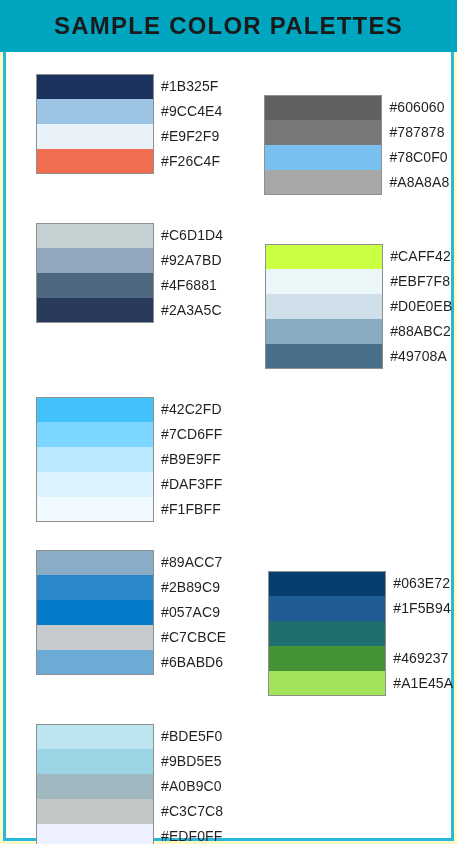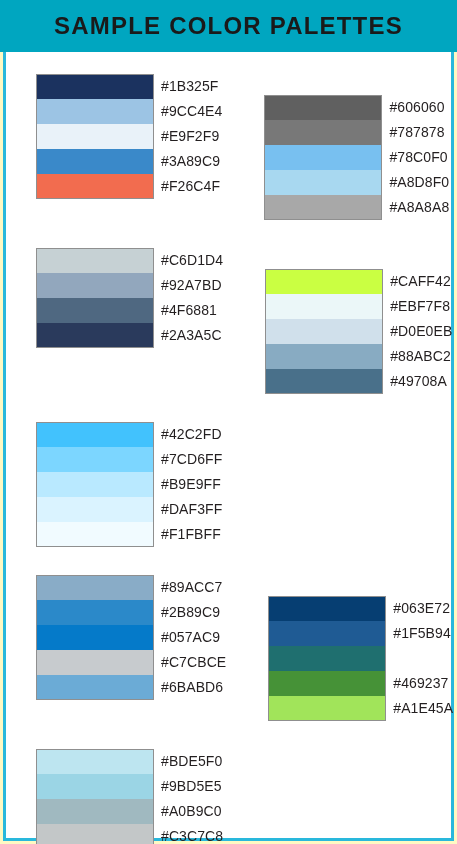--- a/index.html
+++ b/index.html
@@ -142,10 +142,6 @@
             <div class="hexlabel">#E9F2F9</div>
           </div>
           <div class="swatch-row">
-            <div class="swatch" style="background: rgb(58, 137, 201);"></div>
-            <div class="hexlabel">#3A89C9</div>
-          </div>
-          <div class="swatch-row">
             <div class="swatch" style="background: rgb(242, 108, 79);"></div>
             <div class="hexlabel">#F26C4F</div>
           </div>

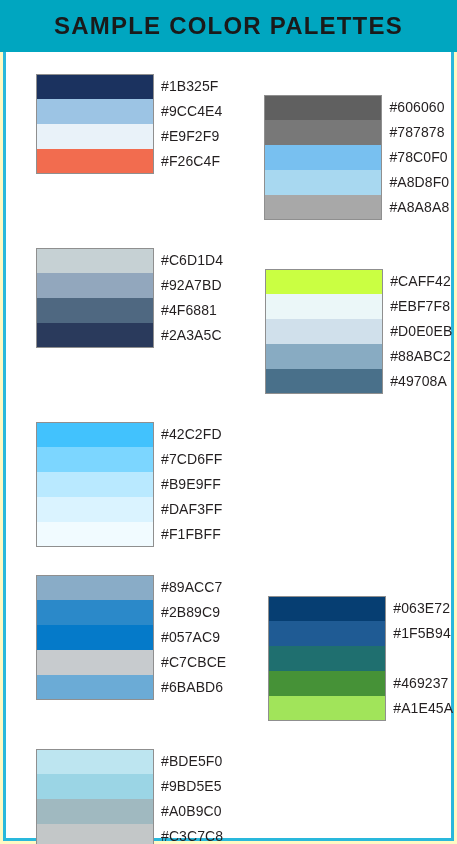--- a/index.html
+++ b/index.html
@@ -160,10 +160,6 @@
             <div class="hexlabel">#78C0F0</div>
           </div>
           <div class="swatch-row">
-            <div class="swatch" style="background: rgb(168, 216, 240);"></div>
-            <div class="hexlabel">#A8D8F0</div>
-          </div>
-          <div class="swatch-row">
             <div class="swatch" style="background: rgb(168, 168, 168);"></div>
             <div class="hexlabel">#A8A8A8</div>
           </div>

